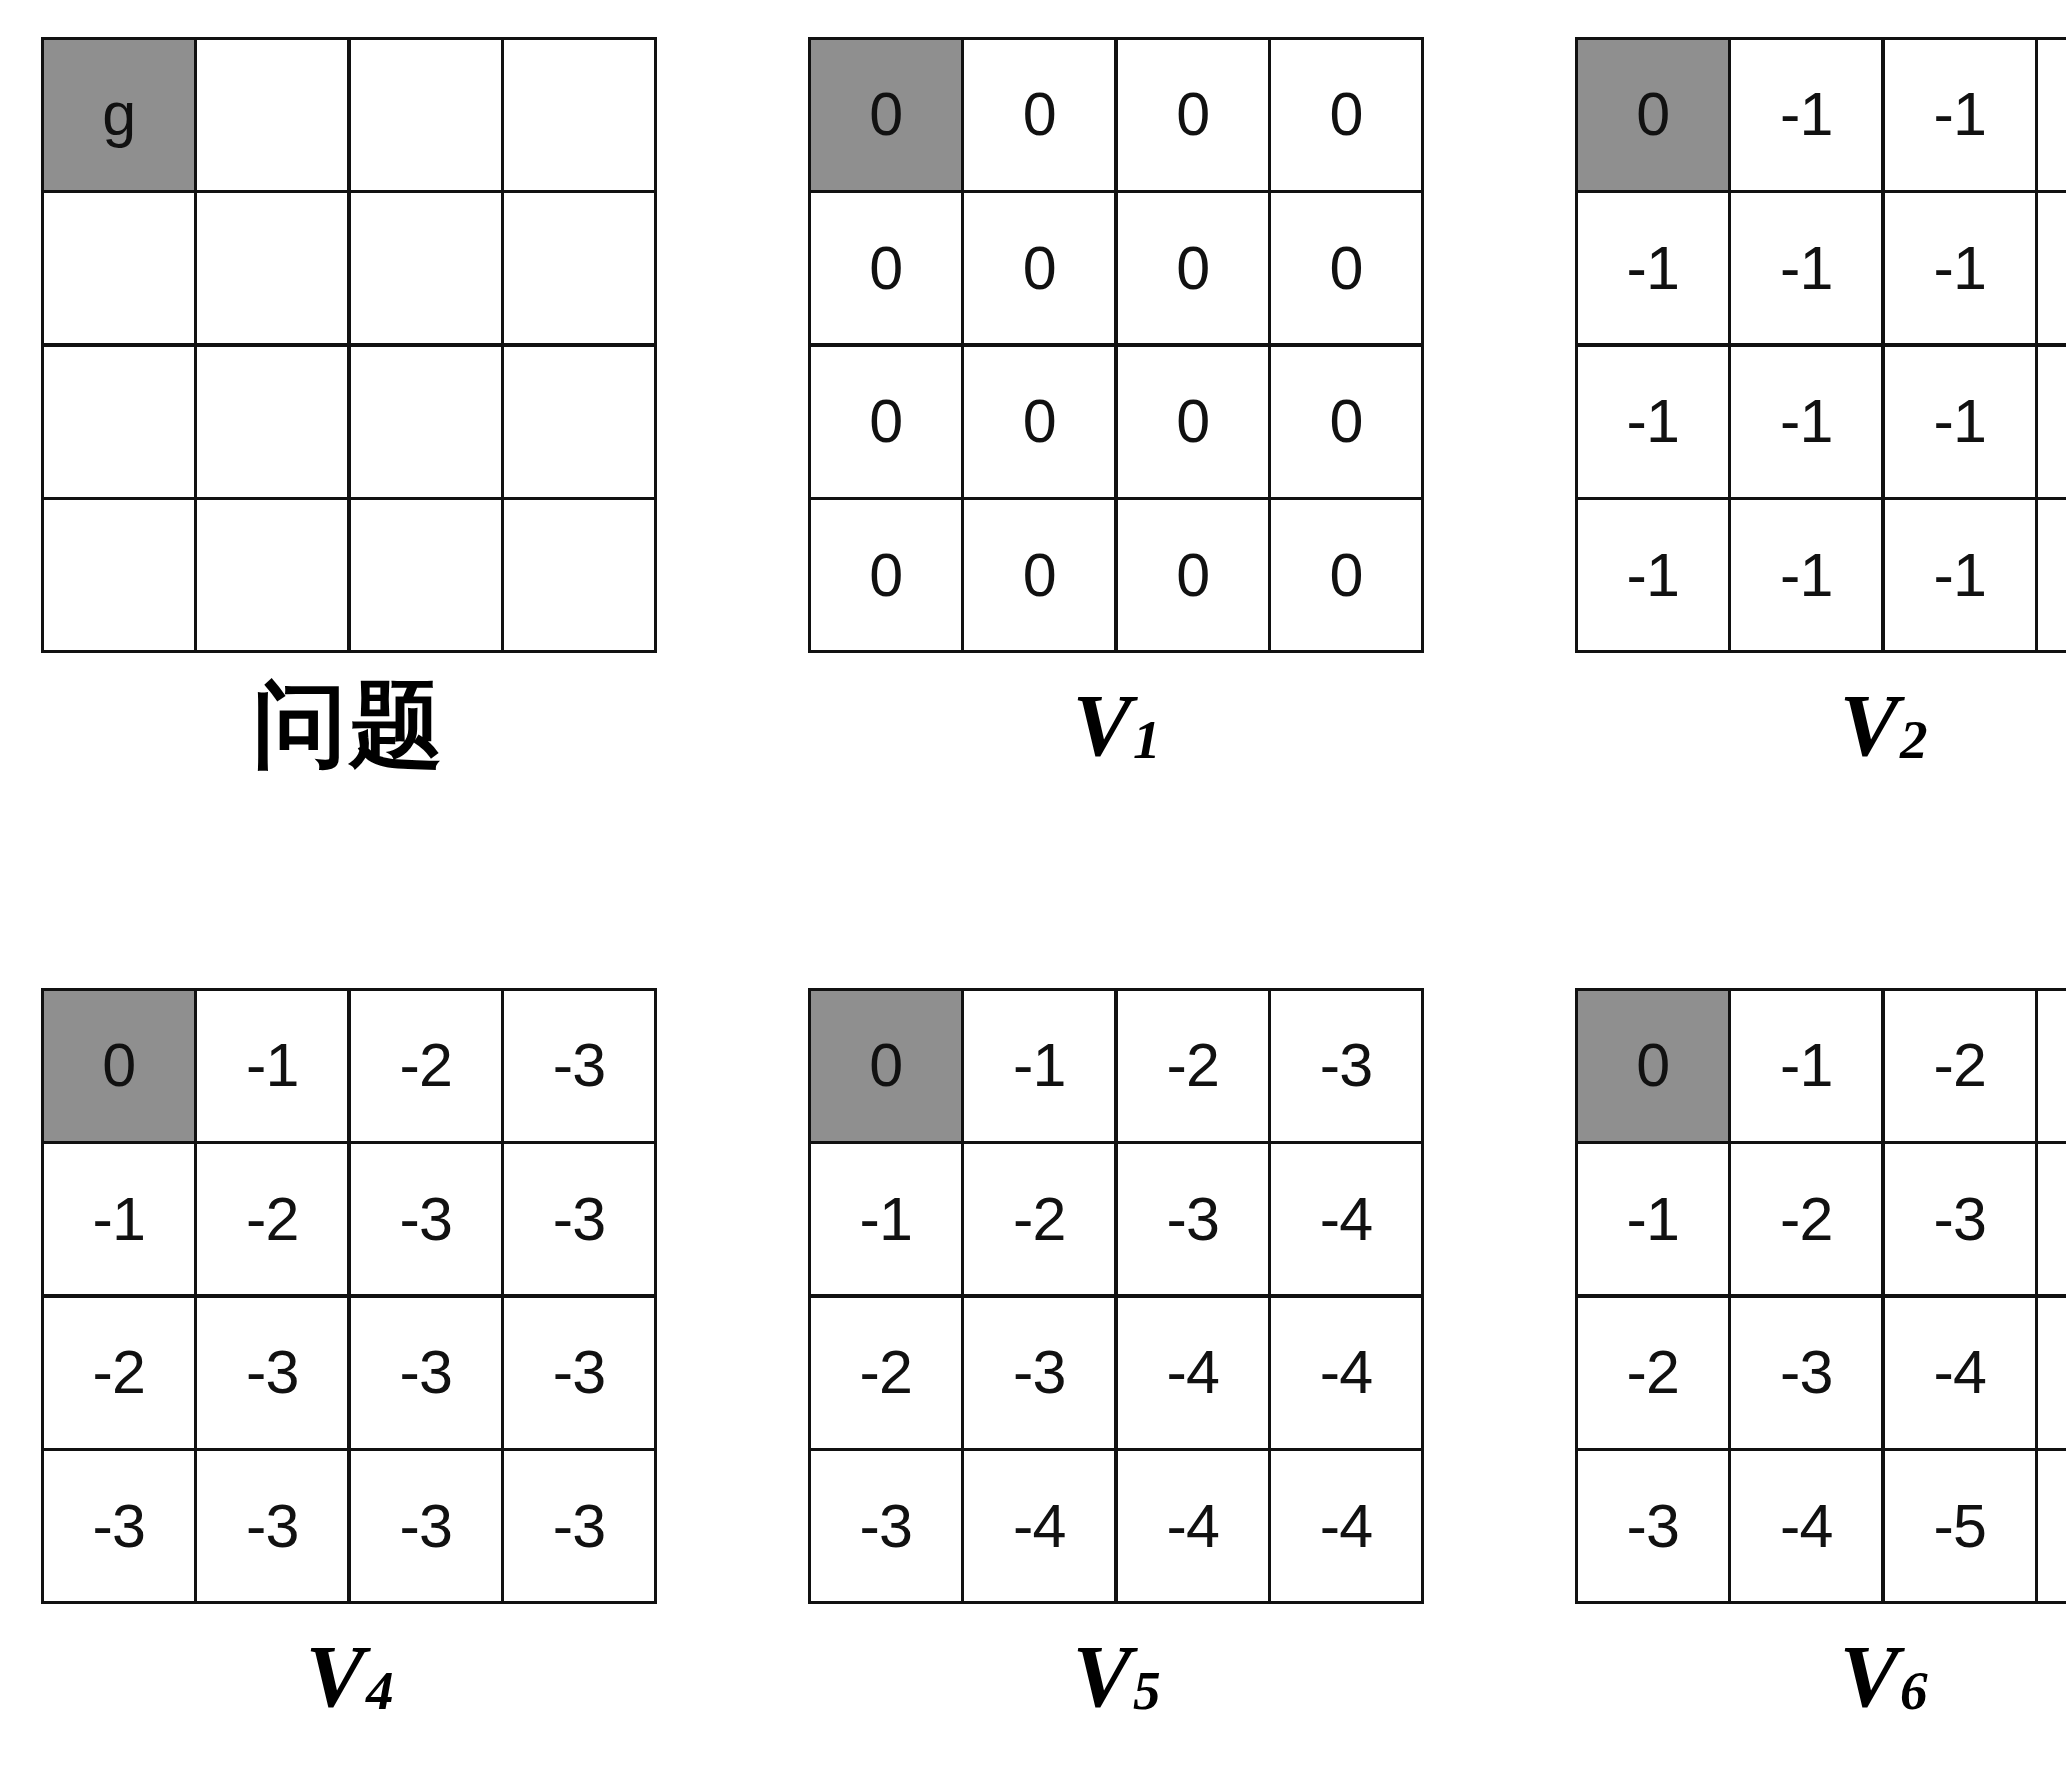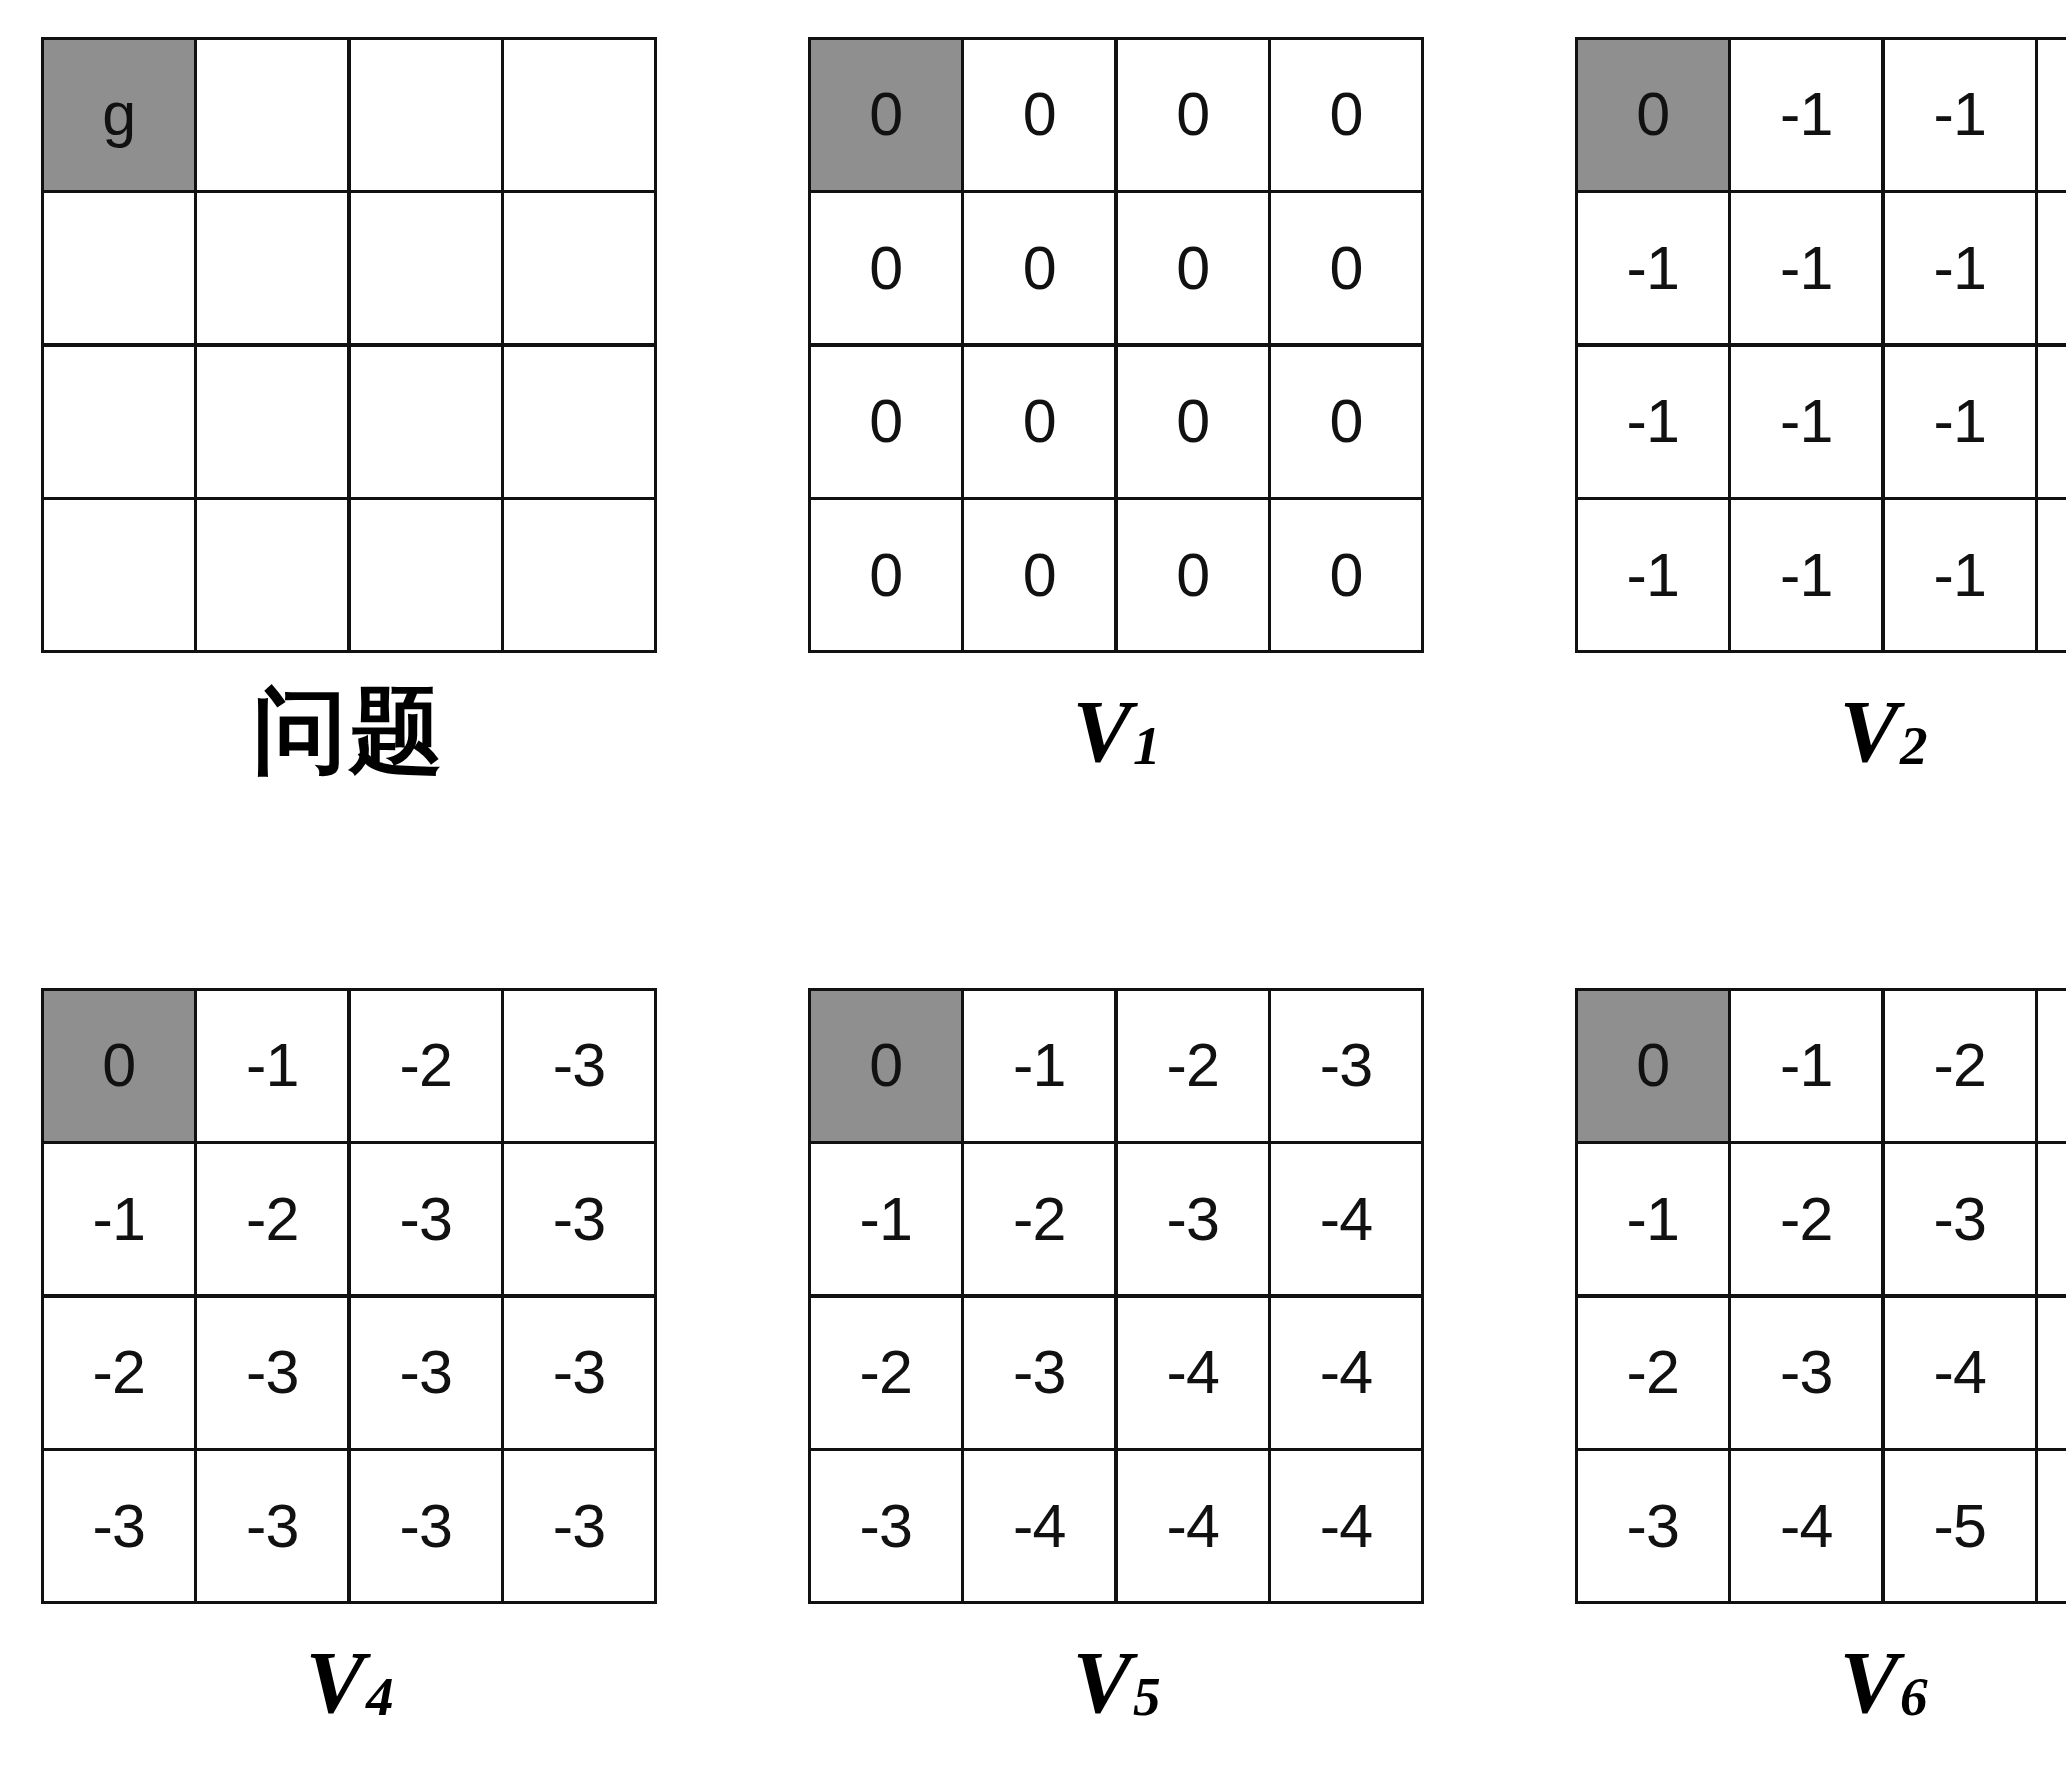--- a/index.html
+++ b/index.html
@@ -55,7 +55,7 @@
   .cell.goal { background: #8f8f8f; }
 
   .label {
-    margin-top: 23px;
+    margin-top: 17px;
     height: 110px;
     display: flex;
     align-items: center;

